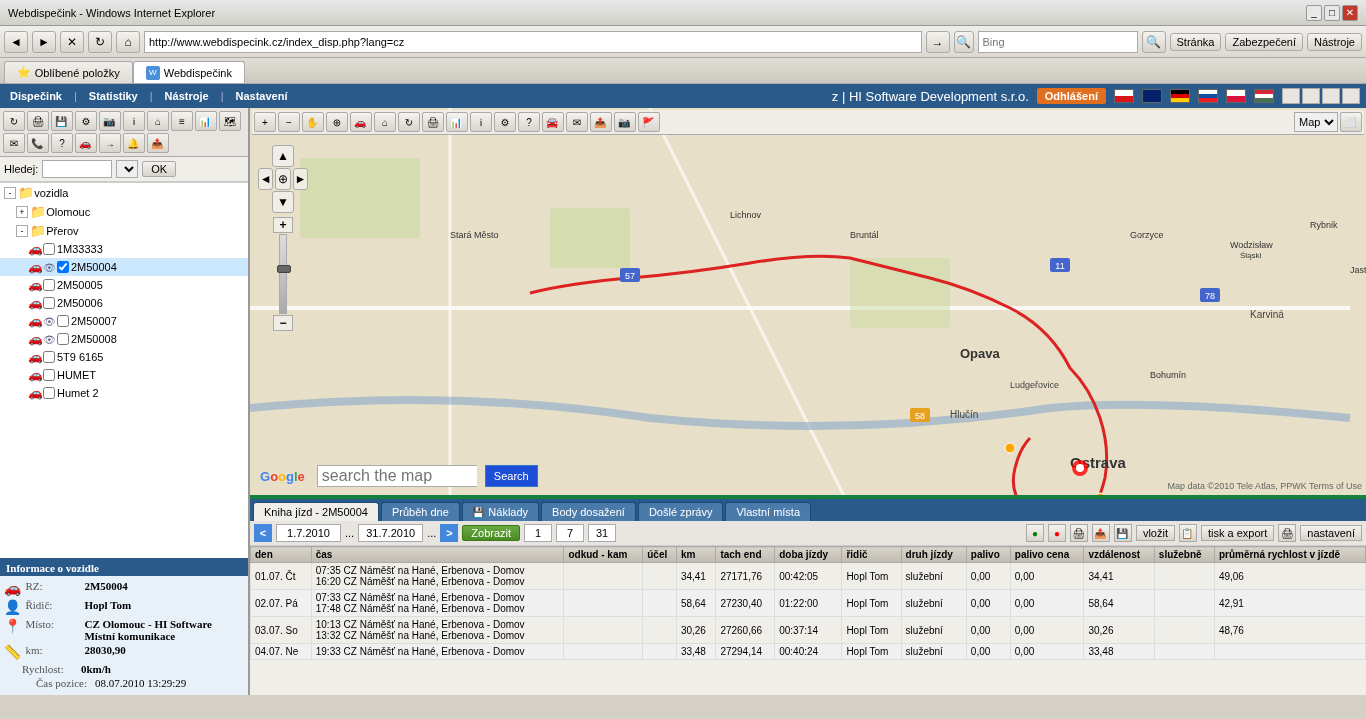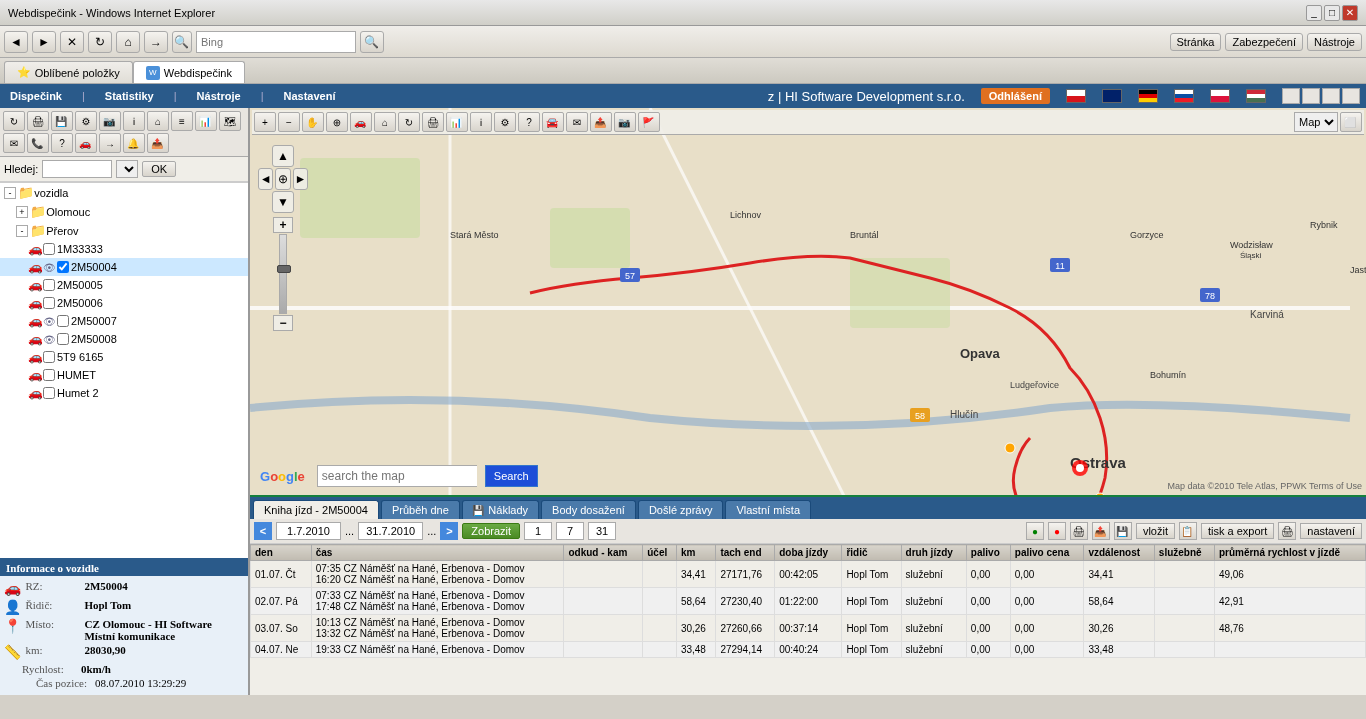--- a/index.html
+++ b/index.html
@@ -177,6 +177,7 @@
   <div class="nav-btn">✕</div>
   <div class="nav-btn">↻</div>
   <div class="nav-btn">⌂</div>
+  <input class="address-bar" value="http://www.webdispecink.cz/index_disp.php?lang=cz" style="">
   <div class="nav-btn">→</div>
   <div class="nav-btn" style="width:20px;">🔍</div>
   <input class="search-bar" placeholder="Bing" style="">

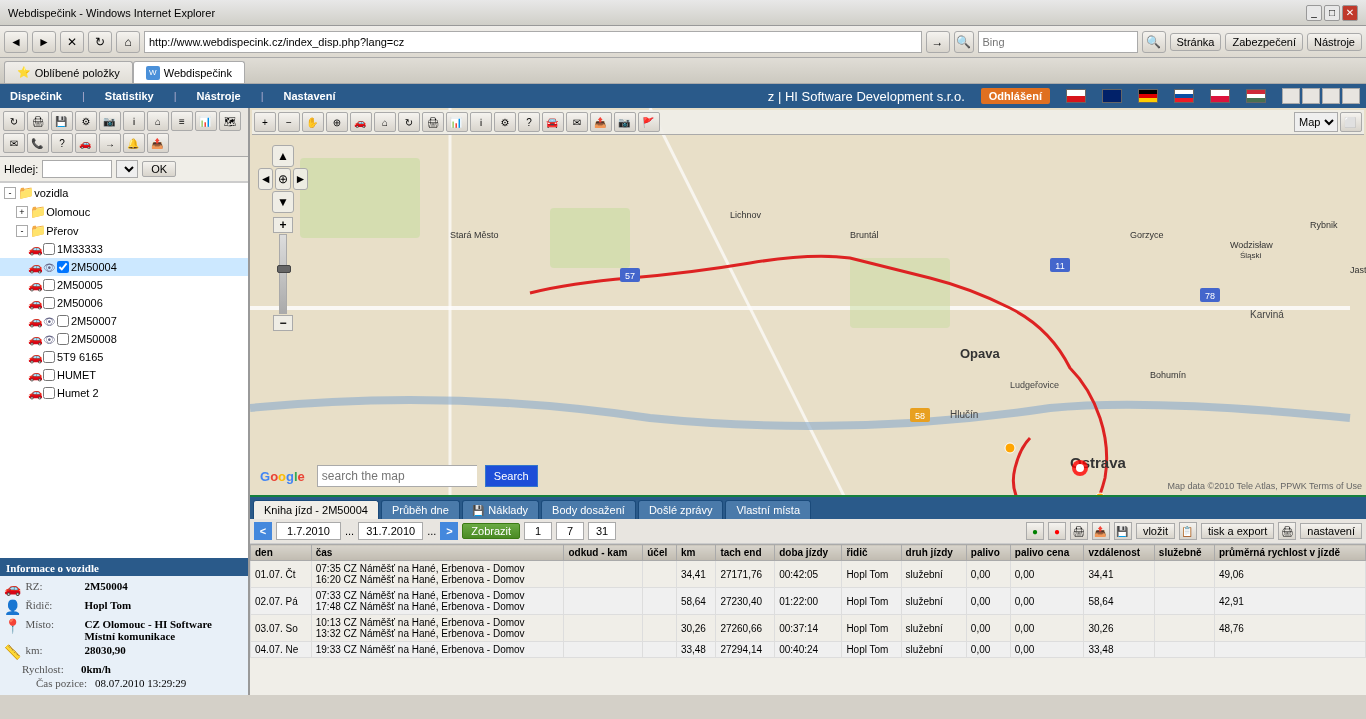--- a/index.html
+++ b/index.html
@@ -57,7 +57,7 @@
       display: flex;
       align-items: center;
       padding: 0 6px;
-      gap: 16px;
+      gap: 8px;
     }
     .app-menu-item { color: white; font-size: 11px; font-weight: bold; cursor: pointer; padding: 0 4px; }
     .app-menu-separator { color: #aac; font-size: 11px; }

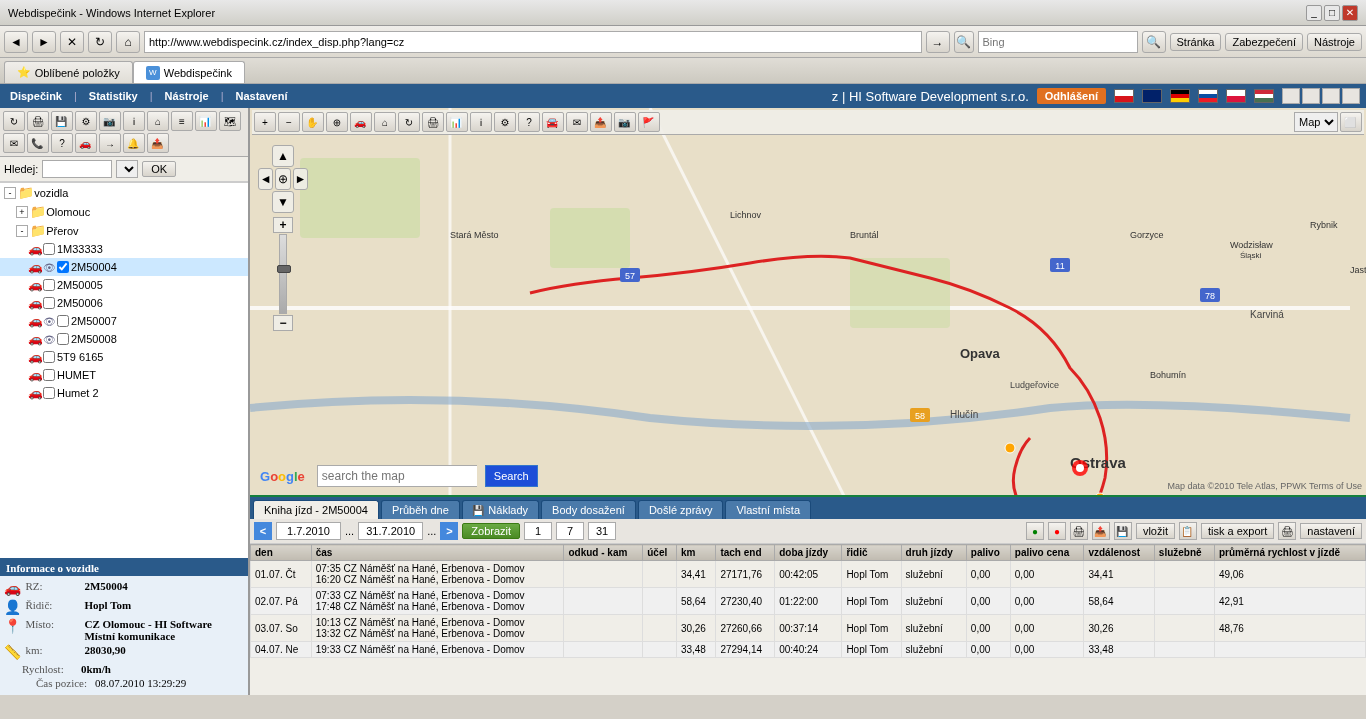--- a/index.html
+++ b/index.html
@@ -114,7 +114,7 @@
     .g-red { color: #ea4335; }
     .g-yellow { color: #fbbc05; }
     .g-green { color: #34a853; }
-    .map-search-input { width: 160px; height: 22px; border: 1px solid #aaa; border-right: none; padding: 0 4px; font-size: 12px; }
+    .map-search-input { width: 160px; height: 22px; border: 1px solid #aaa; border-right: none; padding: 0 4px; font-size: 16px; }
     .map-search-btn { height: 22px; padding: 0 8px; background: #1d4ed8; color: white; border: 1px solid #3377cc; font-size: 11px; cursor: pointer; }
 
     

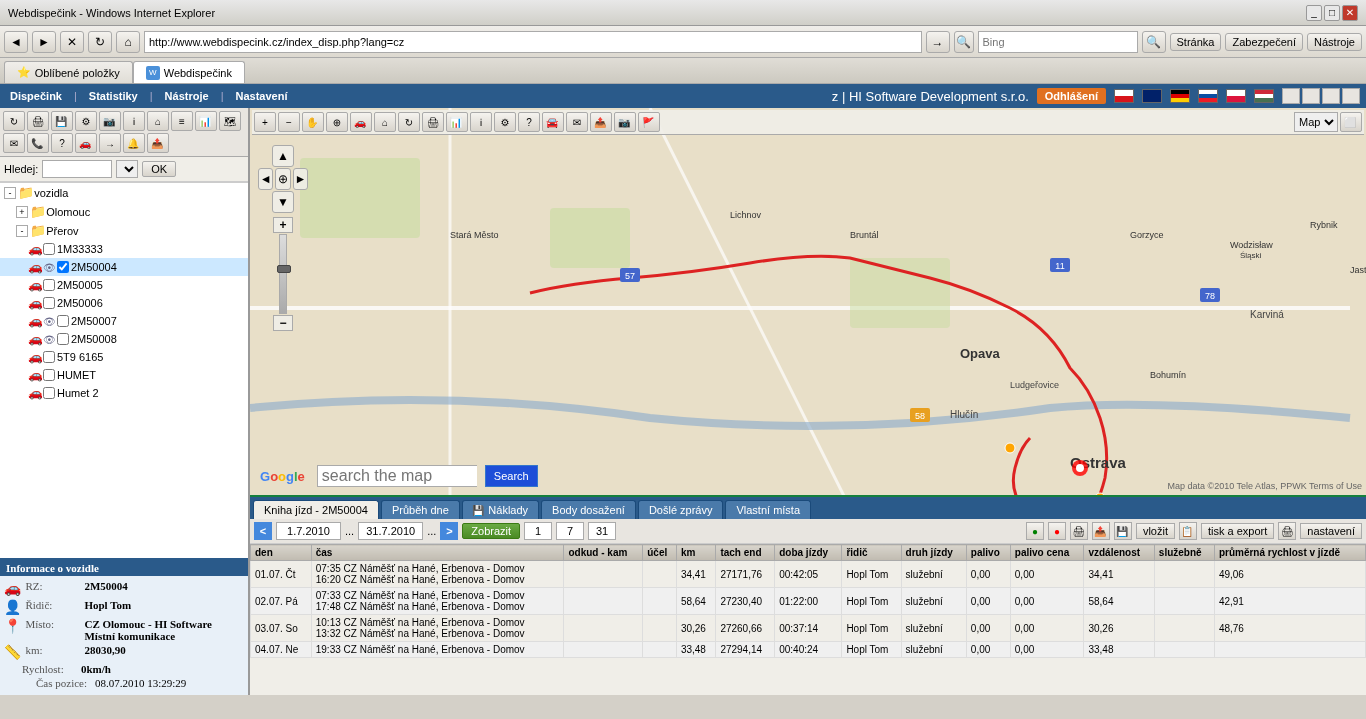--- a/index.html
+++ b/index.html
@@ -124,7 +124,7 @@
     .map-content { width: 100%; height: 100%; background: #e8dfc8; position: relative; overflow: hidden; }
 
     
-    .bottom-panel { height: 200px; background: #f0eee8; border-top: 2px solid #15803d; display: flex; flex-direction: column; }
+    .bottom-panel { height: 200px; background: #f0eee8; border-top: 4px solid #15803d; display: flex; flex-direction: column; }
 
     .bottom-tabs { display: flex; background: #2a5a8a; padding: 3px 3px 0; gap: 2px; }
     .bottom-tab { padding: 3px 10px; font-size: 11px; cursor: pointer; border-radius: 3px 3px 0 0; border: 1px solid #1a4a7a; border-bottom: none; }

